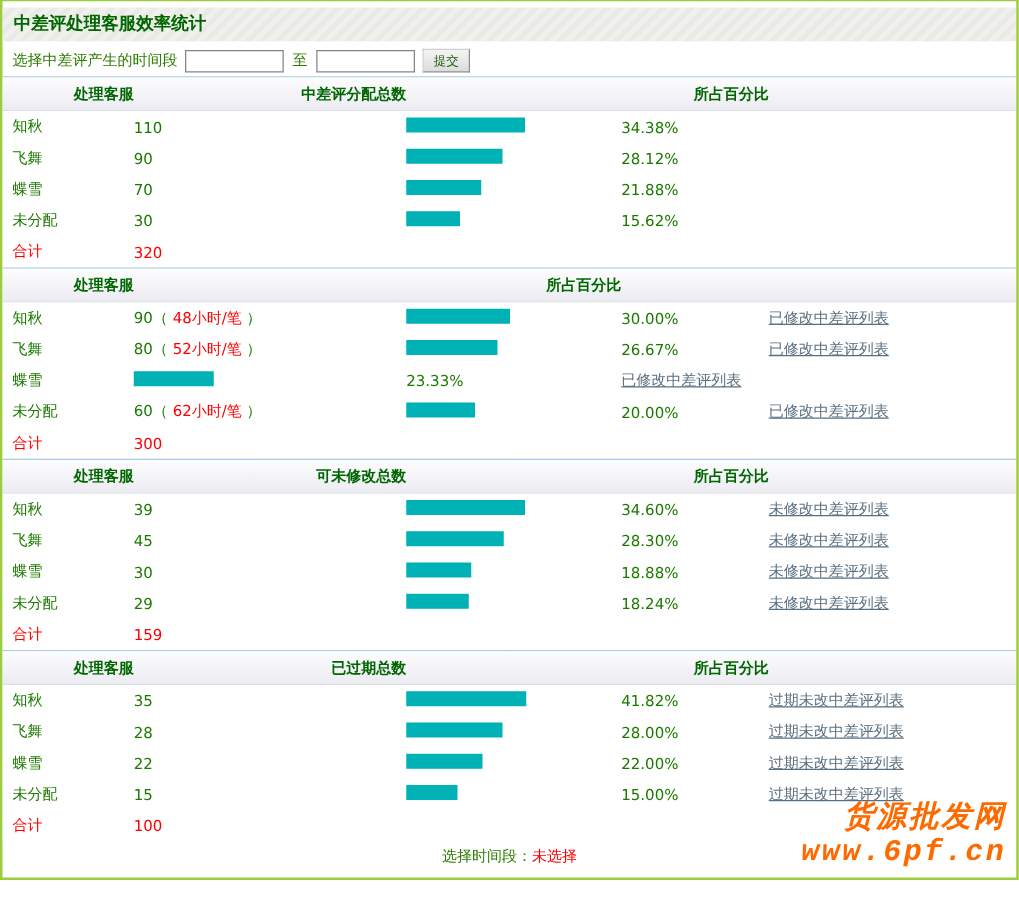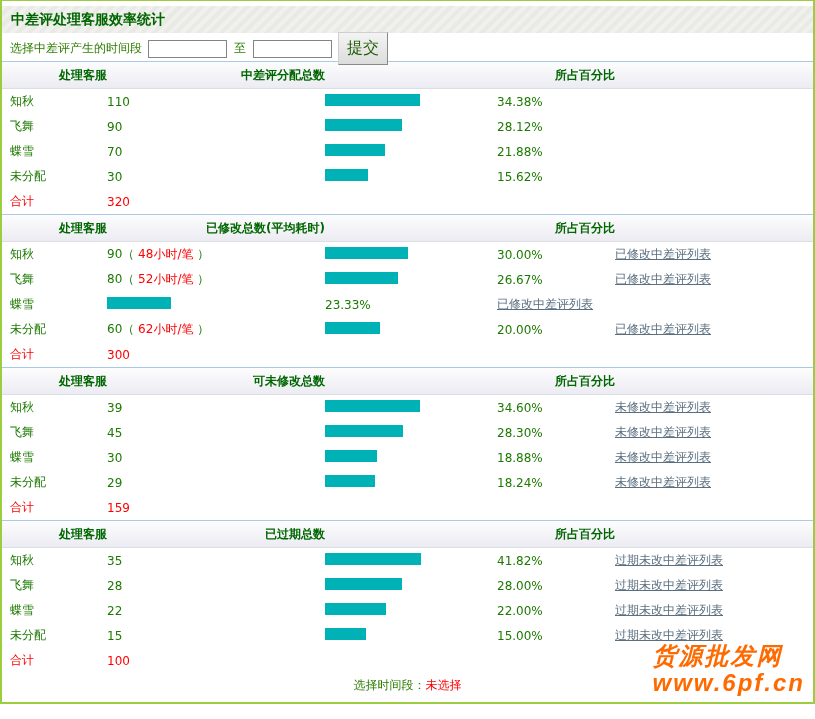--- a/index.html
+++ b/index.html
@@ -33,7 +33,7 @@
   }
   .to-label{margin:0 7px; color:#2e7d00;}
   .submit-btn{
-    margin-left:6px; height:33px; padding:0 8px; font-family:inherit; font-size:16px;
+    margin-left:6px; height:19px; padding:0 8px; font-family:inherit; font-size:10px;
     background:linear-gradient(180deg,#f4f4f4,#dcdcdc); border:1px solid #8a8a8a;
     border-top-color:#cfcfcf; border-left-color:#cfcfcf; color:#1c5c00; cursor:pointer;
   }

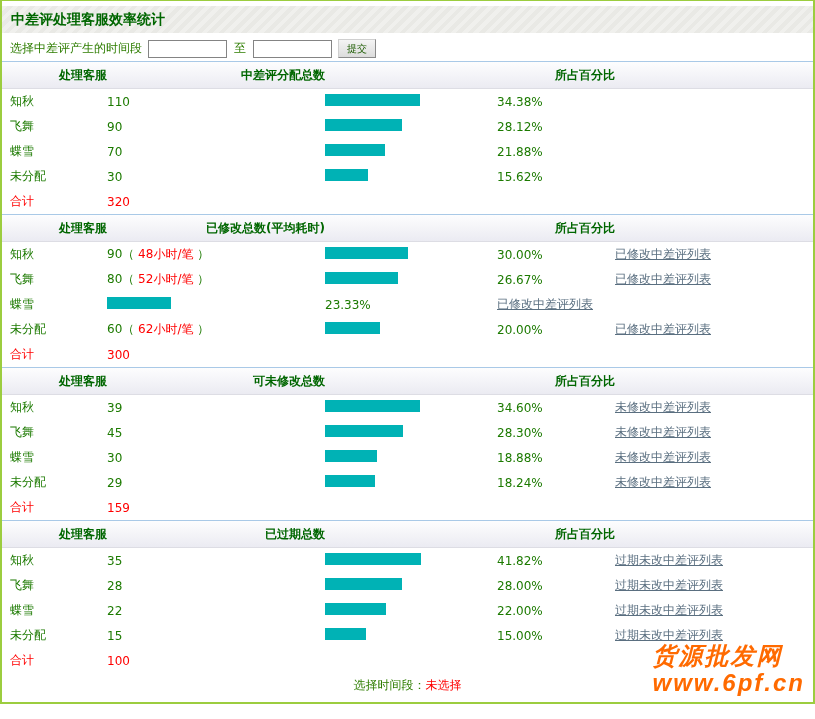--- a/index.html
+++ b/index.html
@@ -132,7 +132,6 @@
       <div class="section">
         <div class="sec-header">
           <span class="c1">处理客服</span>
-          <span class="c2">已修改总数(平均耗时)</span>
           <span class="c3"></span>
           <span class="c4">所占百分比</span>
           <span class="c5"></span>

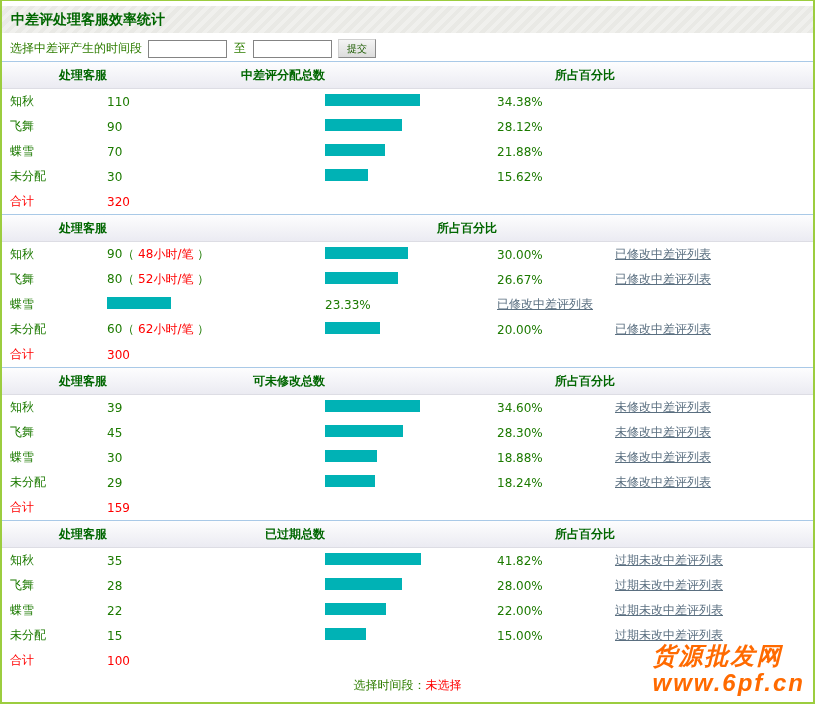--- a/index.html
+++ b/index.html
@@ -61,9 +61,9 @@
     height:25px; display:flex; align-items:center; justify-content:center; color:#2e7d00;
   }
   .watermark{
-    position:absolute; right:8px; bottom:6px; text-align:left;
+    position:absolute; right:8px; bottom:6px; text-align:right;
     color:var(--orange); font-weight:bold; font-style:italic;
-    font-family:Liberation Sans, sans-serif;
+    font-family:Liberation Mono, monospace;
     font-size:24px; line-height:27px; letter-spacing:2px;
   }
 </style>

